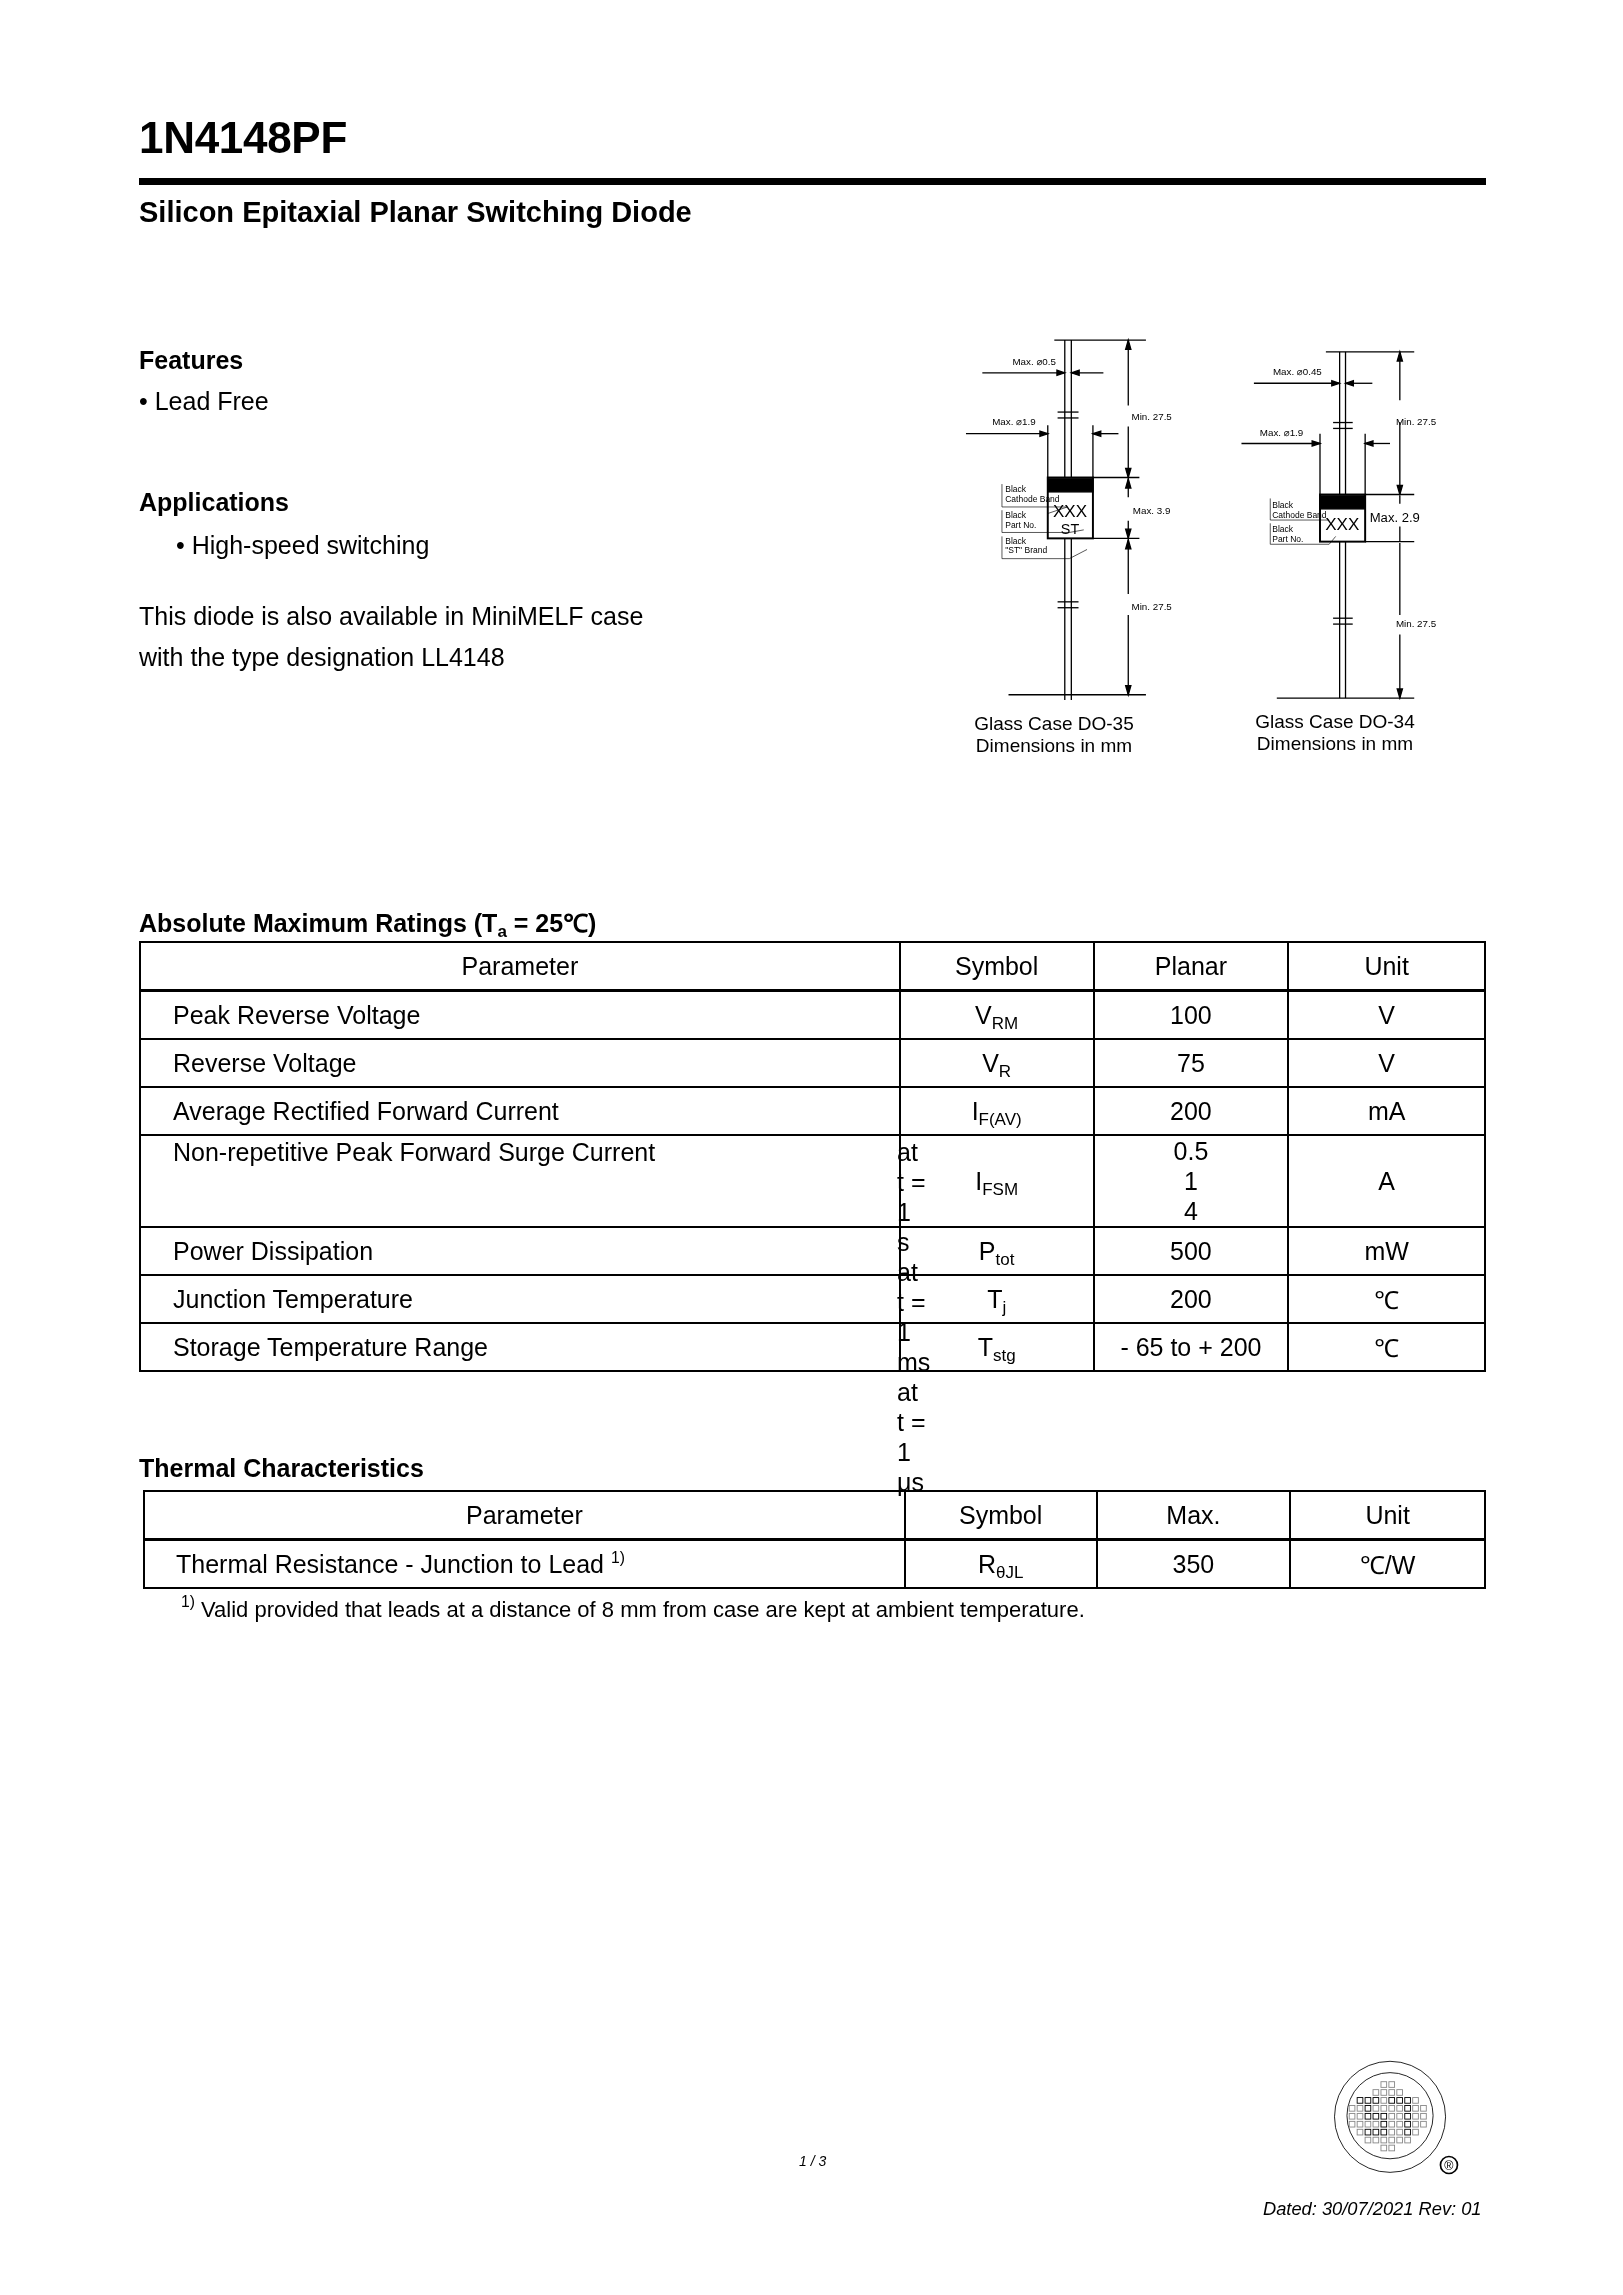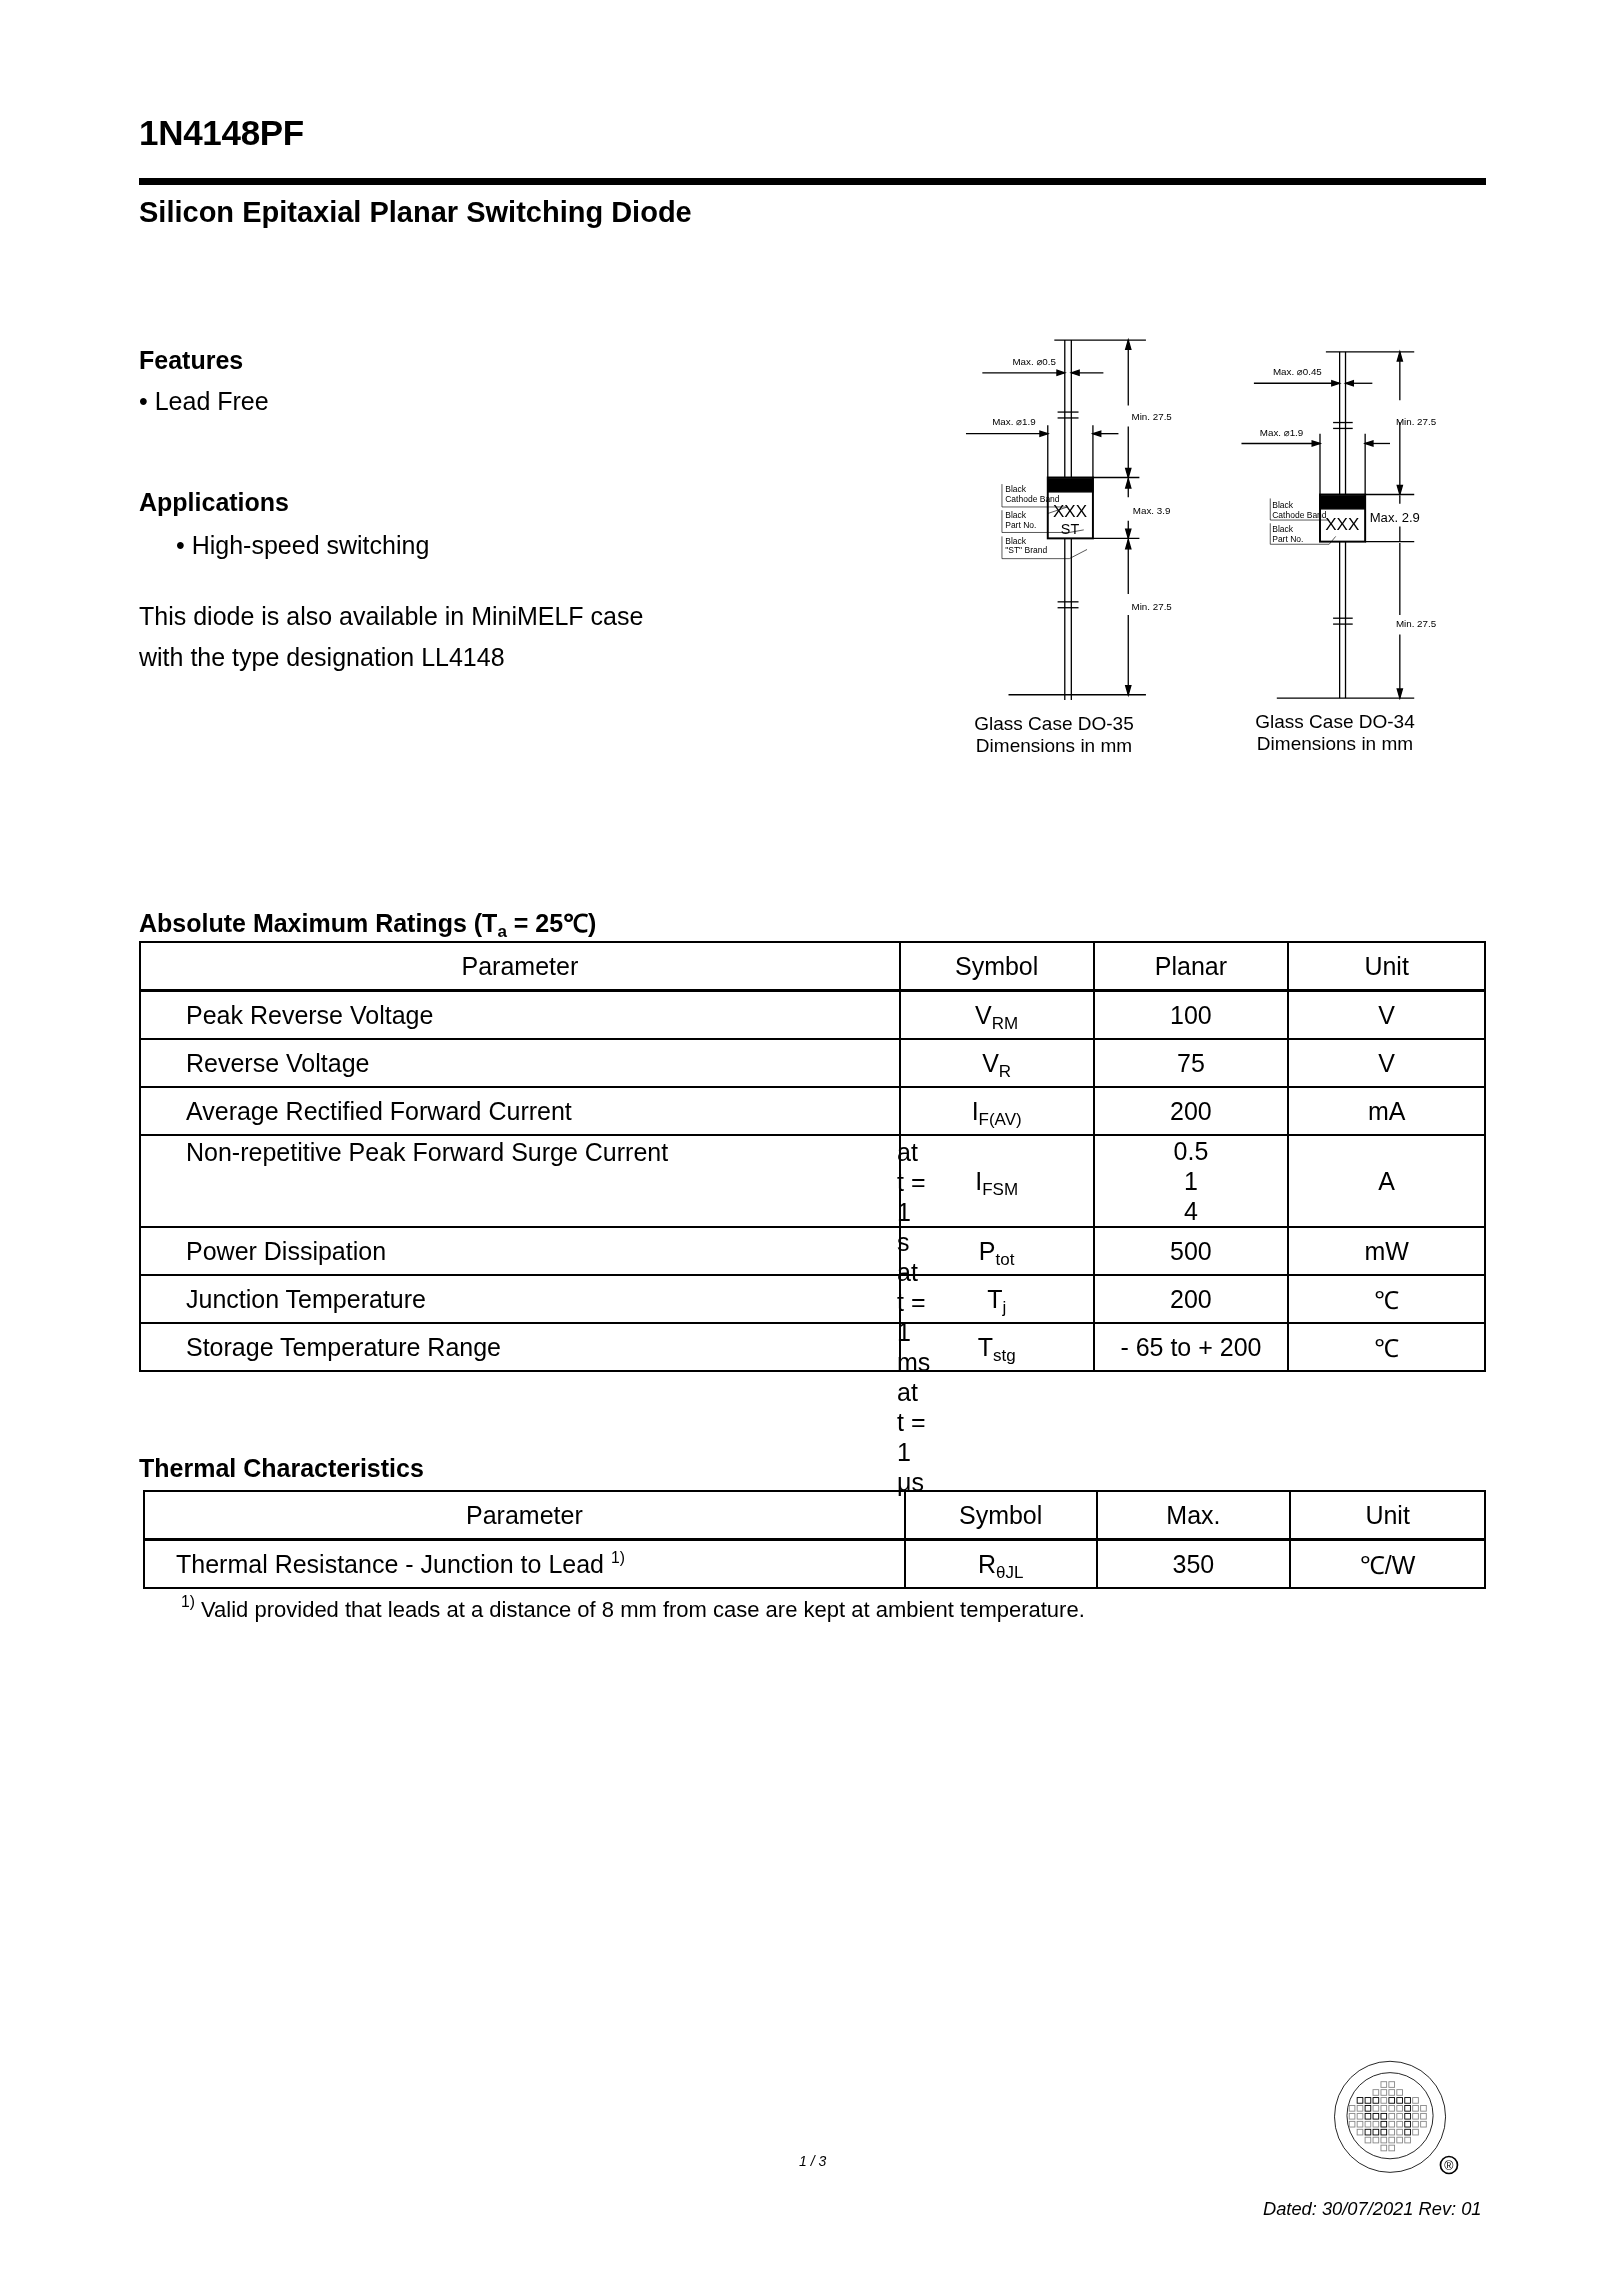--- a/index.html
+++ b/index.html
@@ -5,7 +5,7 @@
   html, body { margin: 0; padding: 0; background: #ffffff; }
   body { width: 1623px; height: 2295px; position: relative; font-family: "Liberation Sans", sans-serif; color: #000; overflow: hidden; }
   .abs { position: absolute; }
-  .title { left: 139px; top: 113px; font-size: 35px; font-weight: bold; letter-spacing: -0.3px; }
+  .title { left: 139px; top: 113px; font-size: 44px; font-weight: bold; letter-spacing: -0.3px; }
   .rule { left: 139px; top: 178px; width: 1347px; height: 7.2px; background: #000; }
   .subtitle { left: 139px; top: 196px; font-size: 29px; font-weight: bold; }
   .h-sec { font-size: 25px; font-weight: bold; }

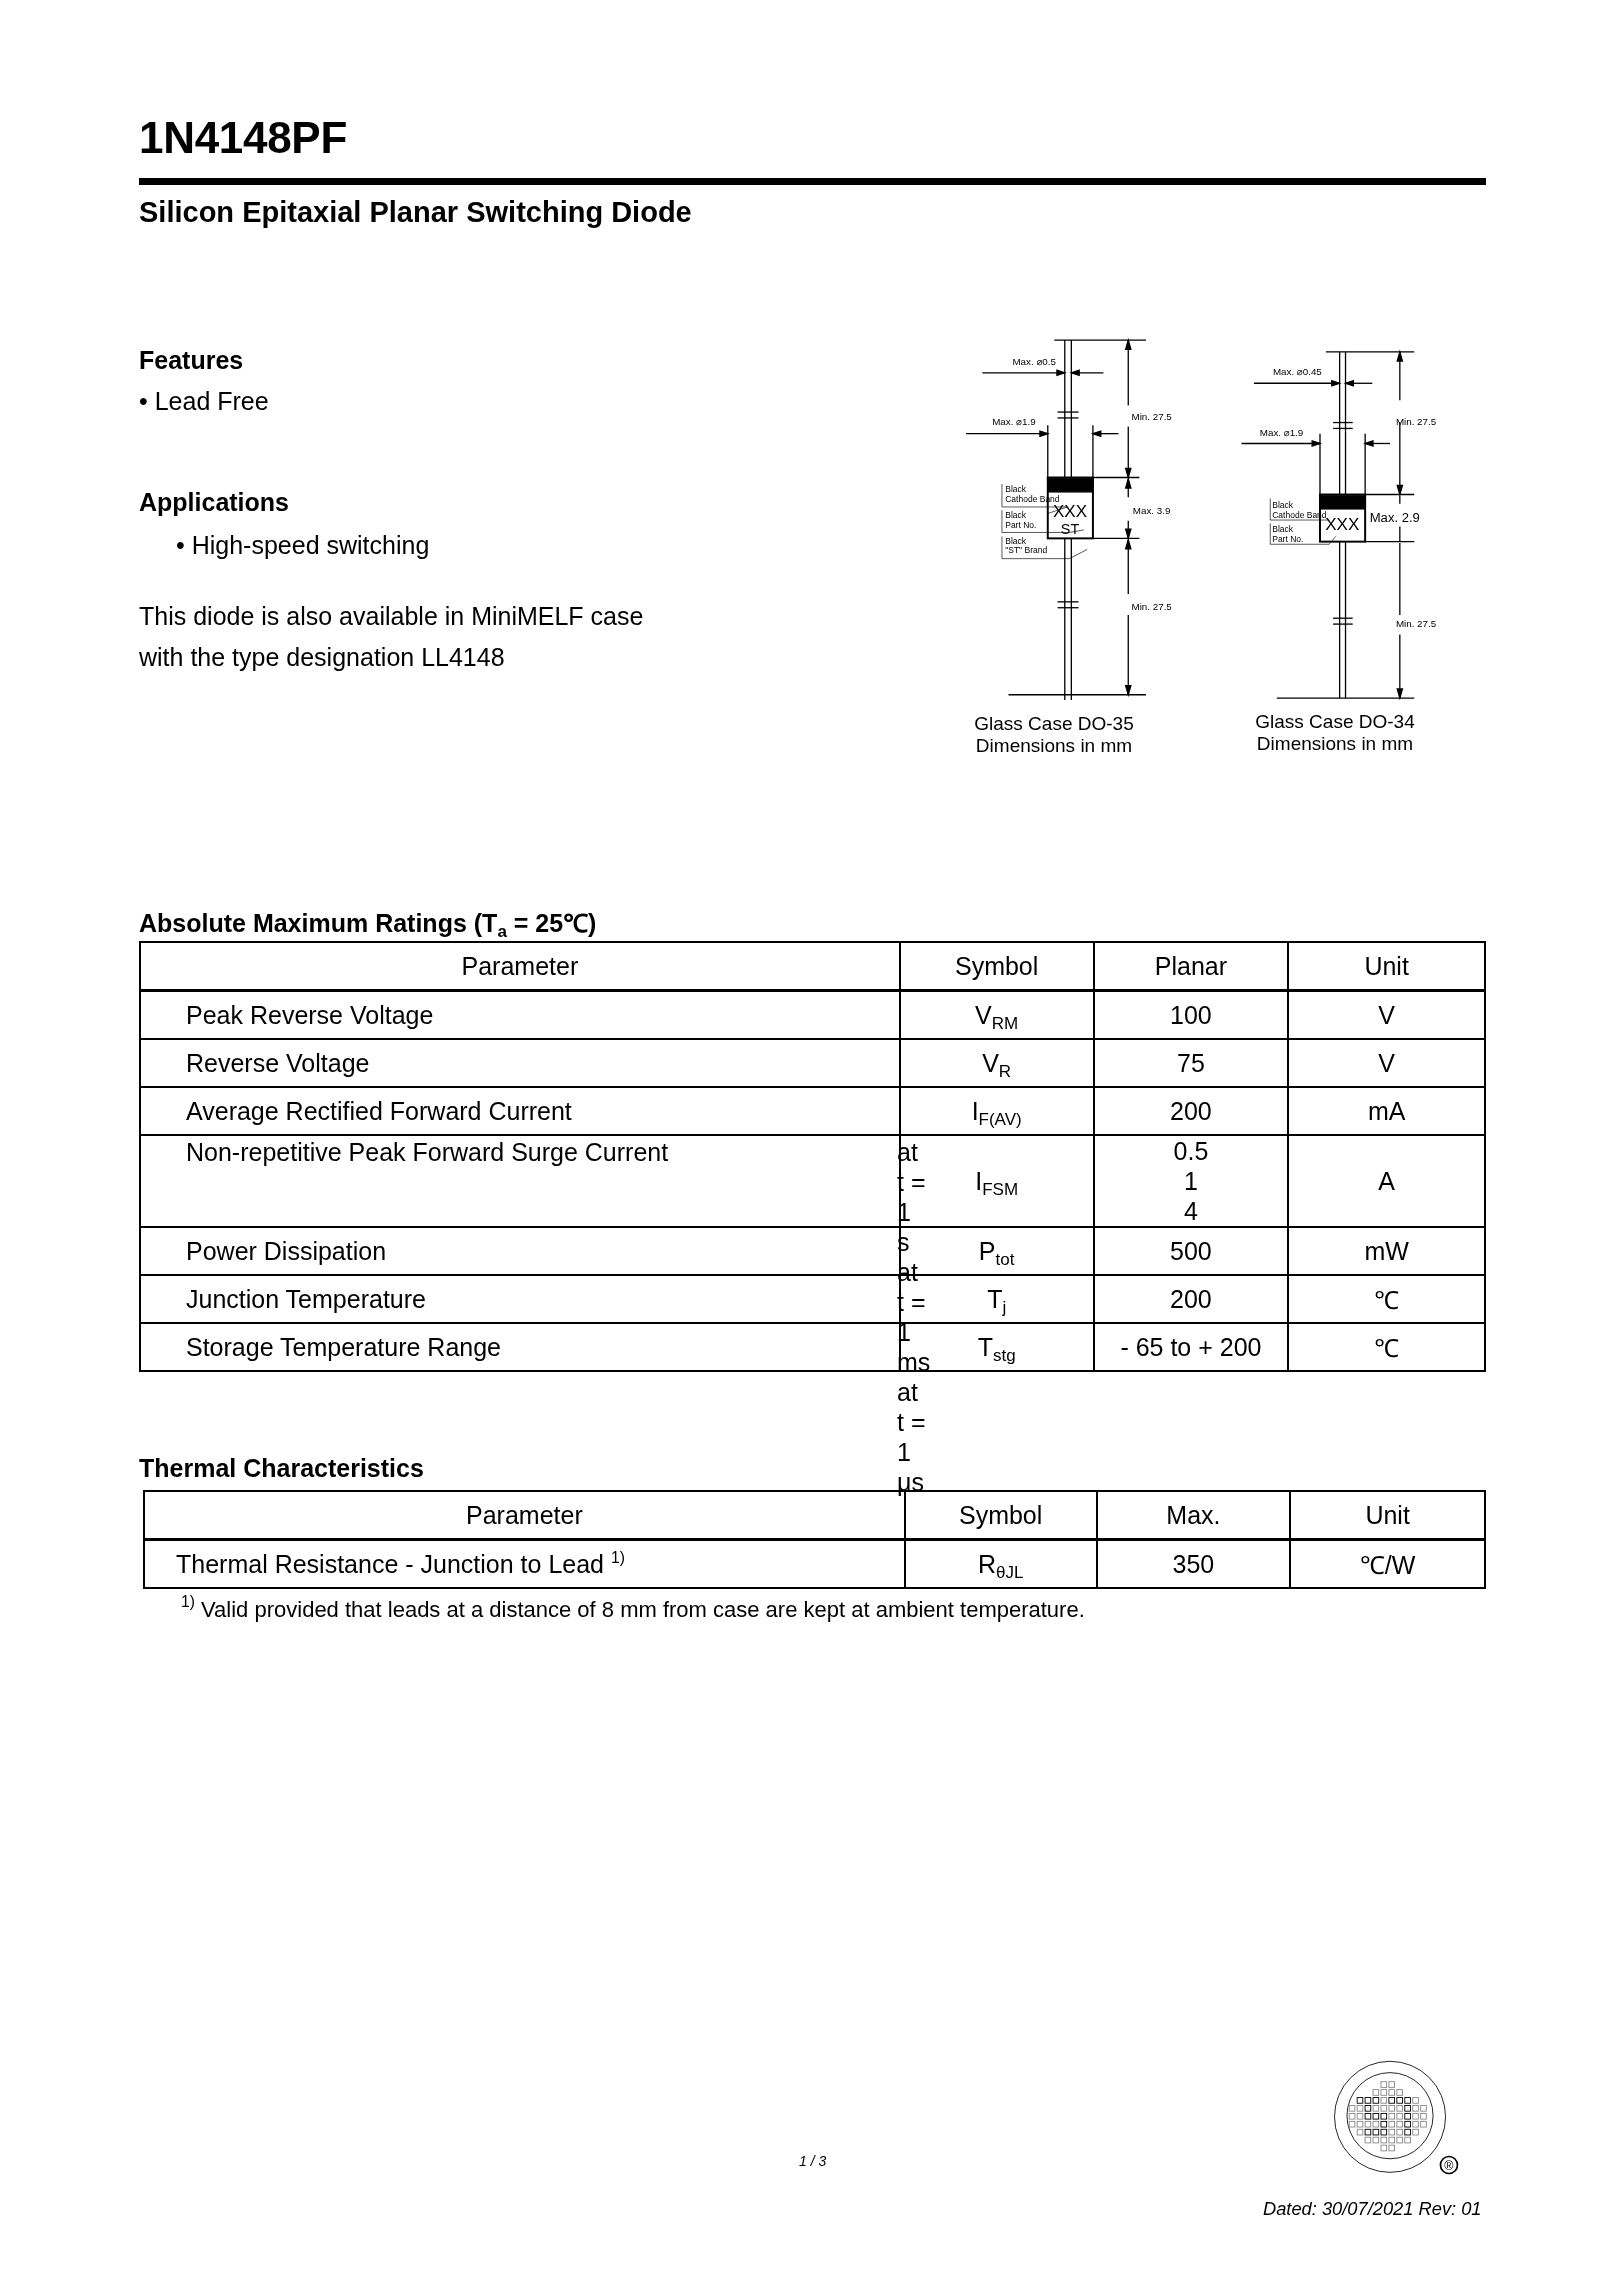--- a/index.html
+++ b/index.html
@@ -24,7 +24,7 @@
   table.grid { position: absolute; border-collapse: collapse; font-size: 25px; }
   table.grid td { border: 2.6px solid #000; padding: 0; height: 46px; vertical-align: middle; }
   table.grid td.c { text-align: center; }
-  table.grid td.p { padding-left: 45px; }
+  table.grid td.p { padding-left: 32px; }
   table.grid tr.hdr td { border-bottom-width: 3.3px; margin-left: 48px; }
   .amr { left: 139px; top: 941px; width: 1347px; }
   .cond { display: inline-block; position: absolute; left: 756px; line-height: 30px; }

